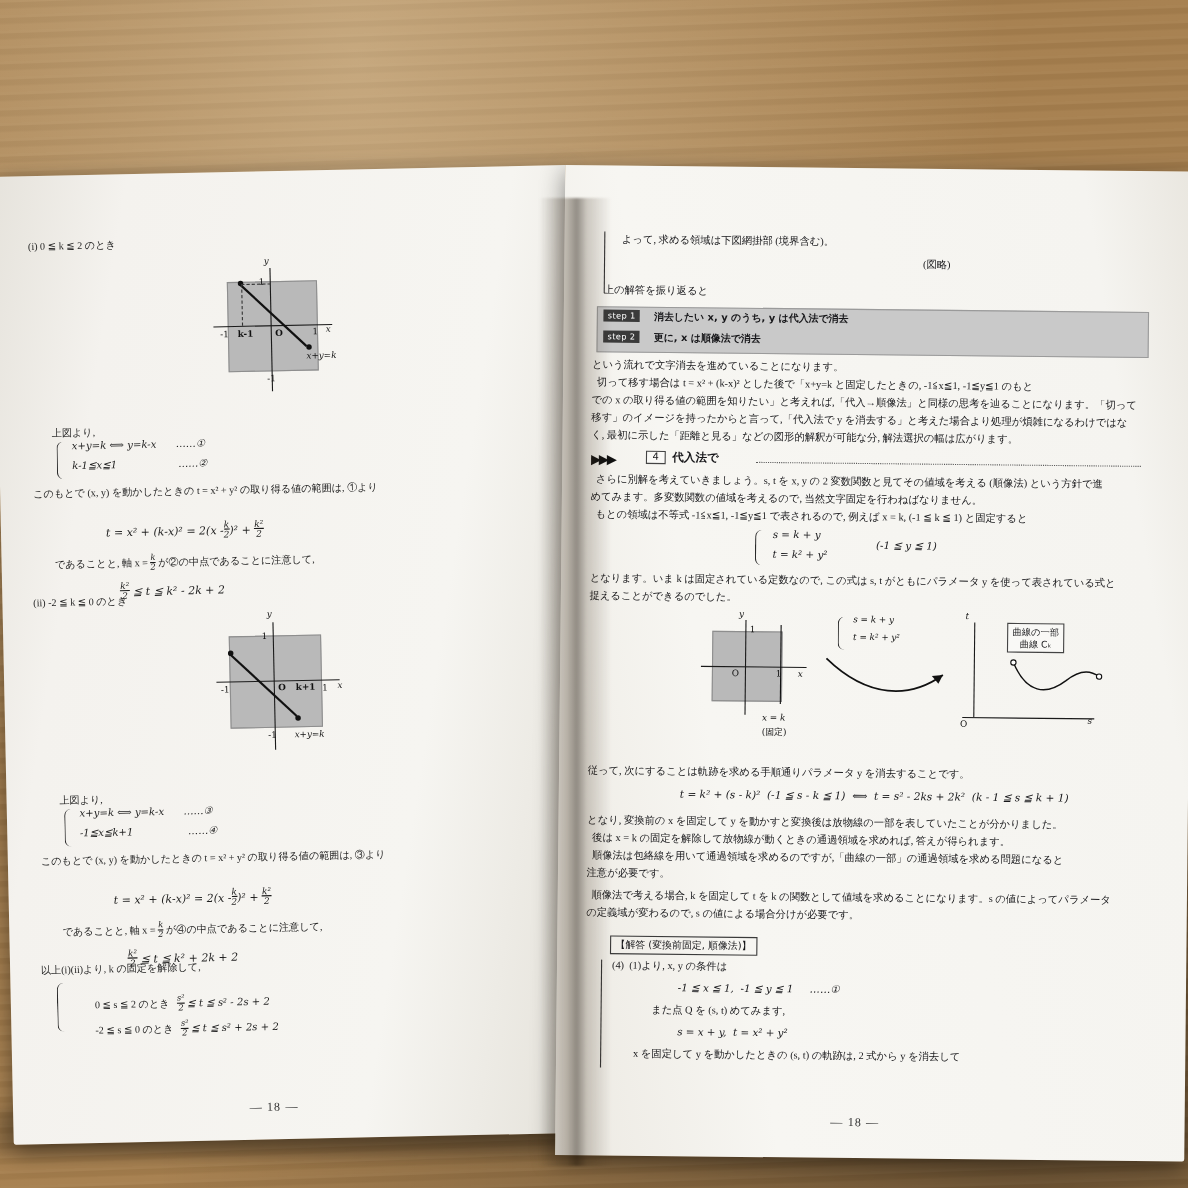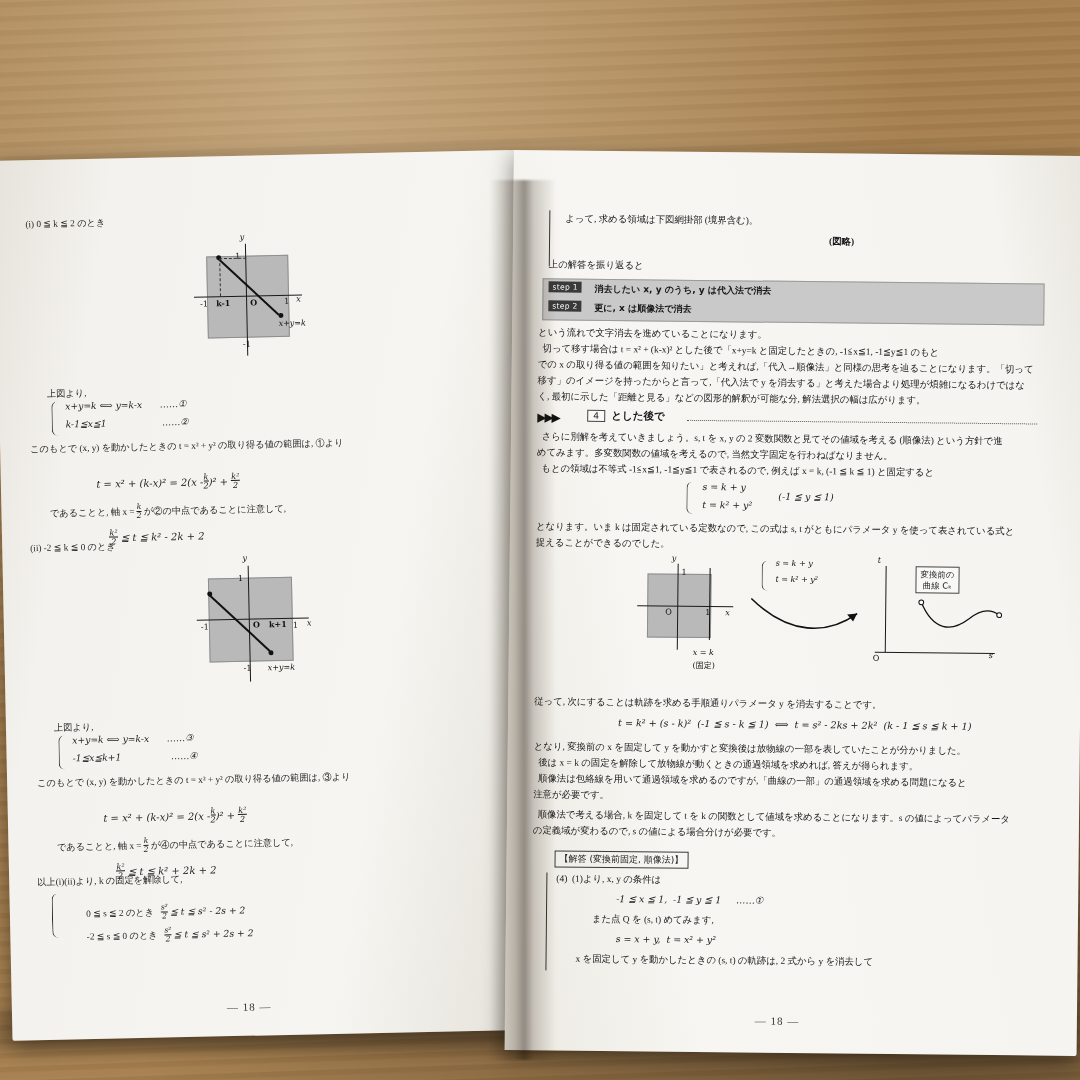--- a/index.html
+++ b/index.html
@@ -223,7 +223,7 @@
 
       <div class="vline" style="left:36px;top:60px;height:56px;"></div>
       <div class="t" style="left:52px;top:62px;">よって, 求める領域は下図網掛部 (境界含む)。</div>
-      <div class="t" style="left:316px;top:82px;font-weight:bold;">(図略)</div>
+      <div class="t" style="left:326px;top:82px;">(図略)</div>
       <div class="t" style="left:36px;top:108px;">上の解答を振り返ると</div>
 
       <div class="stepbox" style="left:30px;top:128px;width:500px;height:40px;"></div>

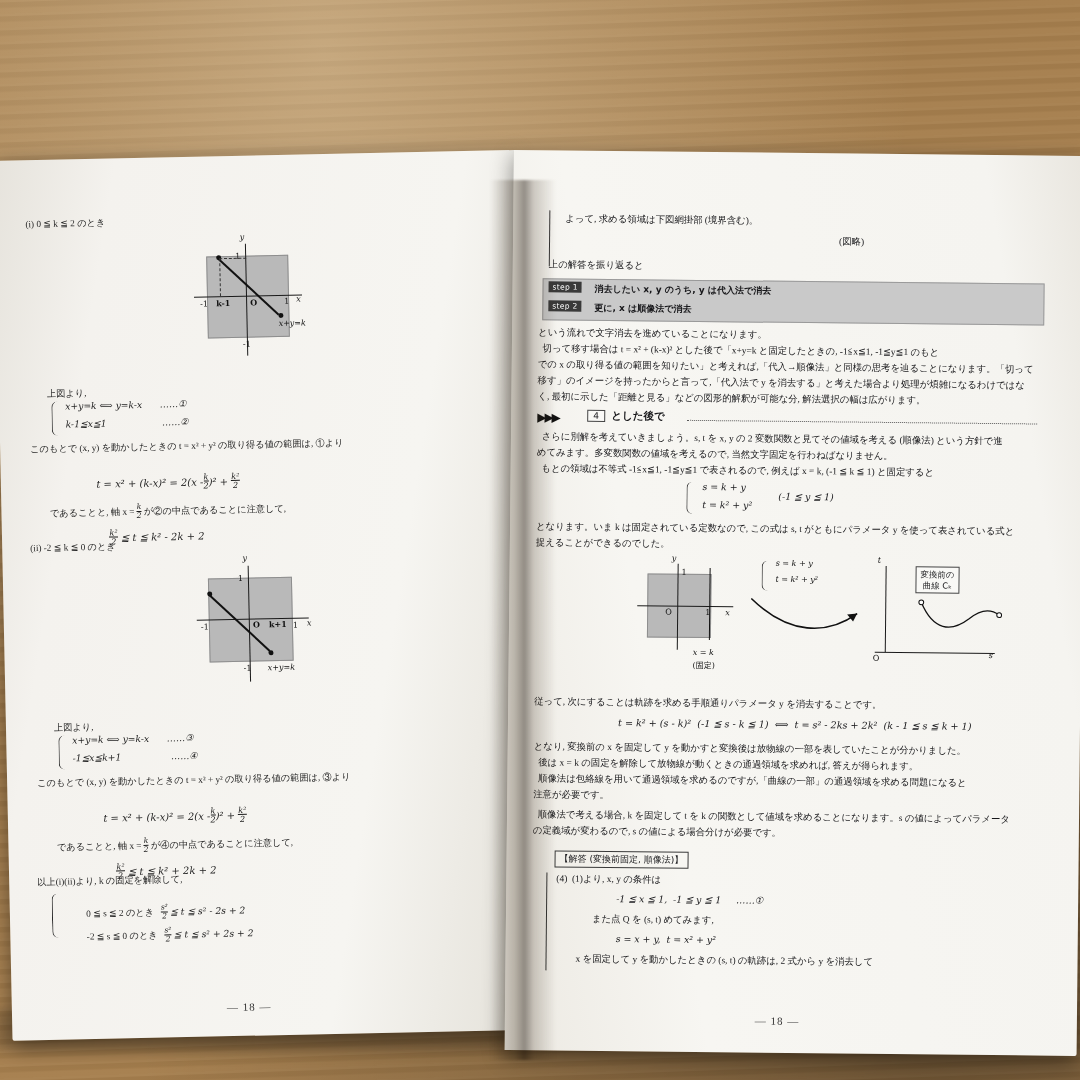--- a/index.html
+++ b/index.html
@@ -240,7 +240,7 @@
 
       <div class="arrows" style="left:26px;top:260px;">▶▶▶</div>
       <div class="boxed" style="left:76px;top:259px;padding:0 5px;font-size:9px;">4</div>
-      <div class="secthead jp" style="left:100px;top:258px;">とした後で</div>
+      <div class="secthead jp" style="left:100px;top:258px;">代入法で</div>
       <div class="dotline" style="left:176px;top:268px;width:350px;"></div>
 
       <div class="t" style="left:26px;top:280px;">  さらに別解を考えていきましょう。s, t を x, y の 2 変数関数と見てその値域を考える (順像法) という方針で進</div>

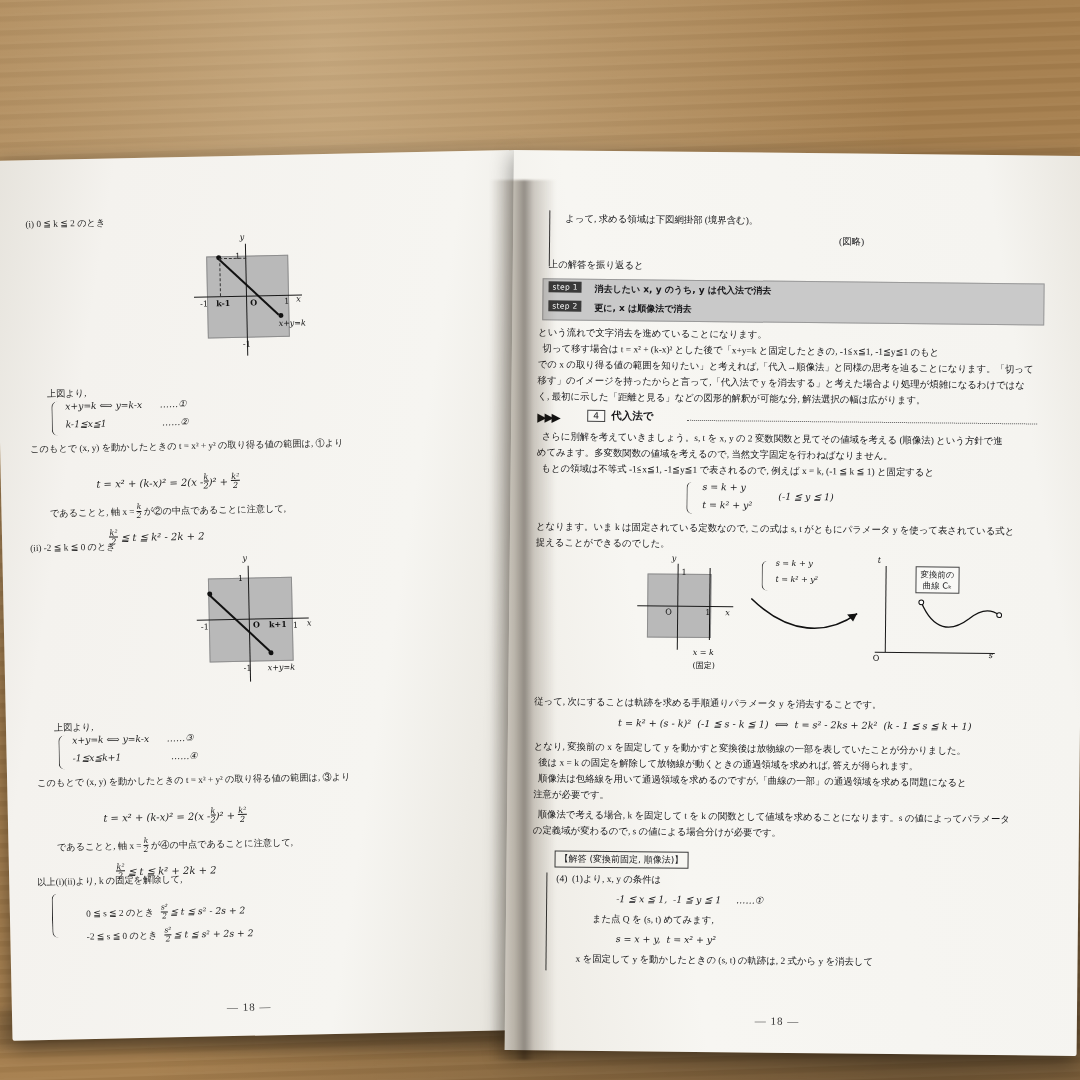--- a/index.html
+++ b/index.html
@@ -250,7 +250,7 @@
       <div class="brace" style="left:176px;top:330px;width:7px;height:32px;"></div>
       <div class="t mi" style="left:192px;top:329px;">s = k + y</div>
       <div class="t mi" style="left:192px;top:347px;">t = k² + y²</div>
-      <div class="t mi" style="left:268px;top:338px;">(-1 ≦ y ≦ 1)</div>
+      <div class="t mi" style="left:286px;top:338px;">(-1 ≦ y ≦ 1)</div>
 
       <div class="t" style="left:26px;top:370px;">となります。いま k は固定されている定数なので, この式は s, t がともにパラメータ y を使って表されている式と</div>
       <div class="t" style="left:26px;top:386px;">捉えることができるのでした。</div>

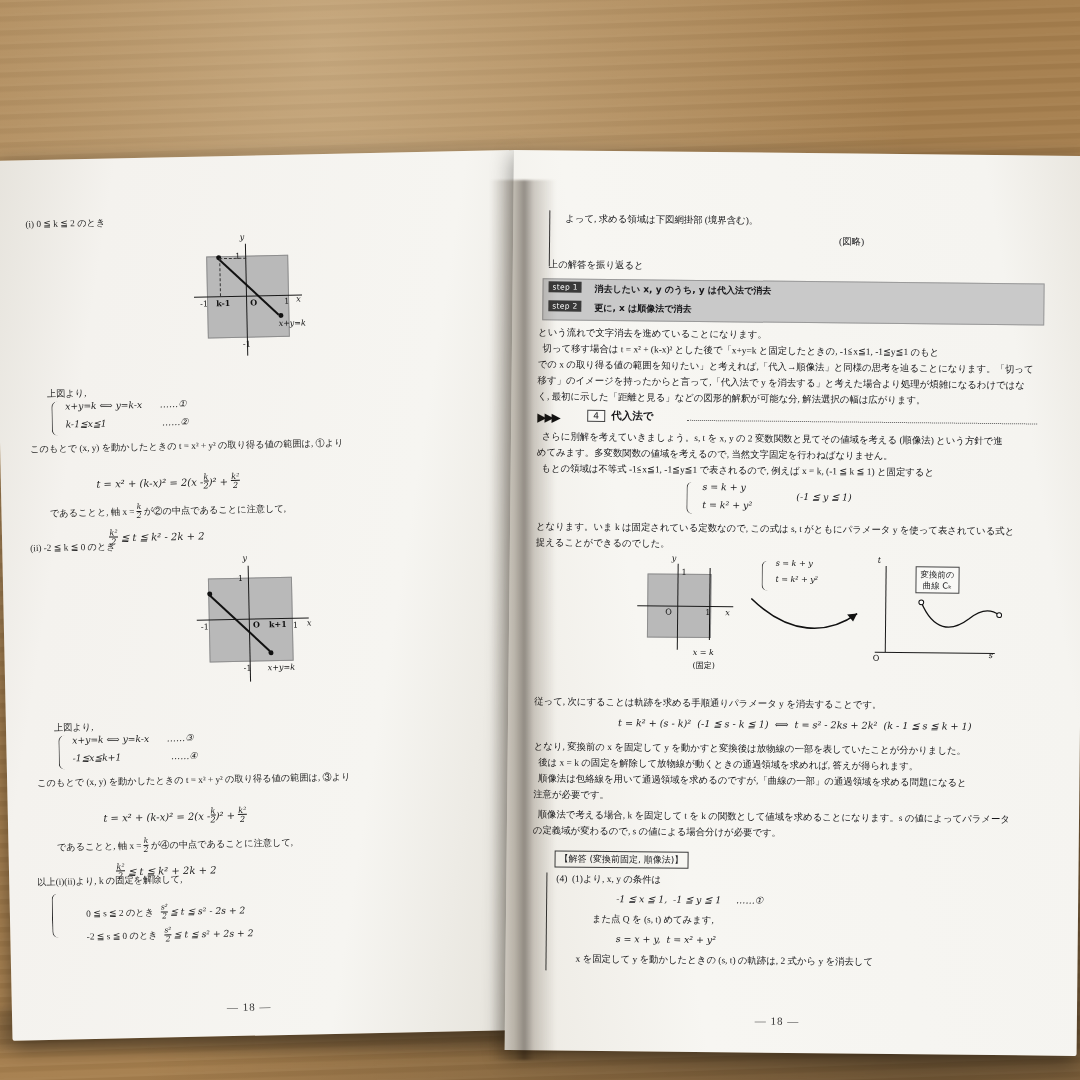--- a/index.html
+++ b/index.html
@@ -278,7 +278,7 @@
         </svg>
 
         <div class="boxed" style="left:296px;top:8px;line-height:1.25;text-align:center;">
-          <span>変換前の</span><br>
+          <span>曲線の一部</span><br>
           <span>曲線 Cₖ</span>
         </div>
 

